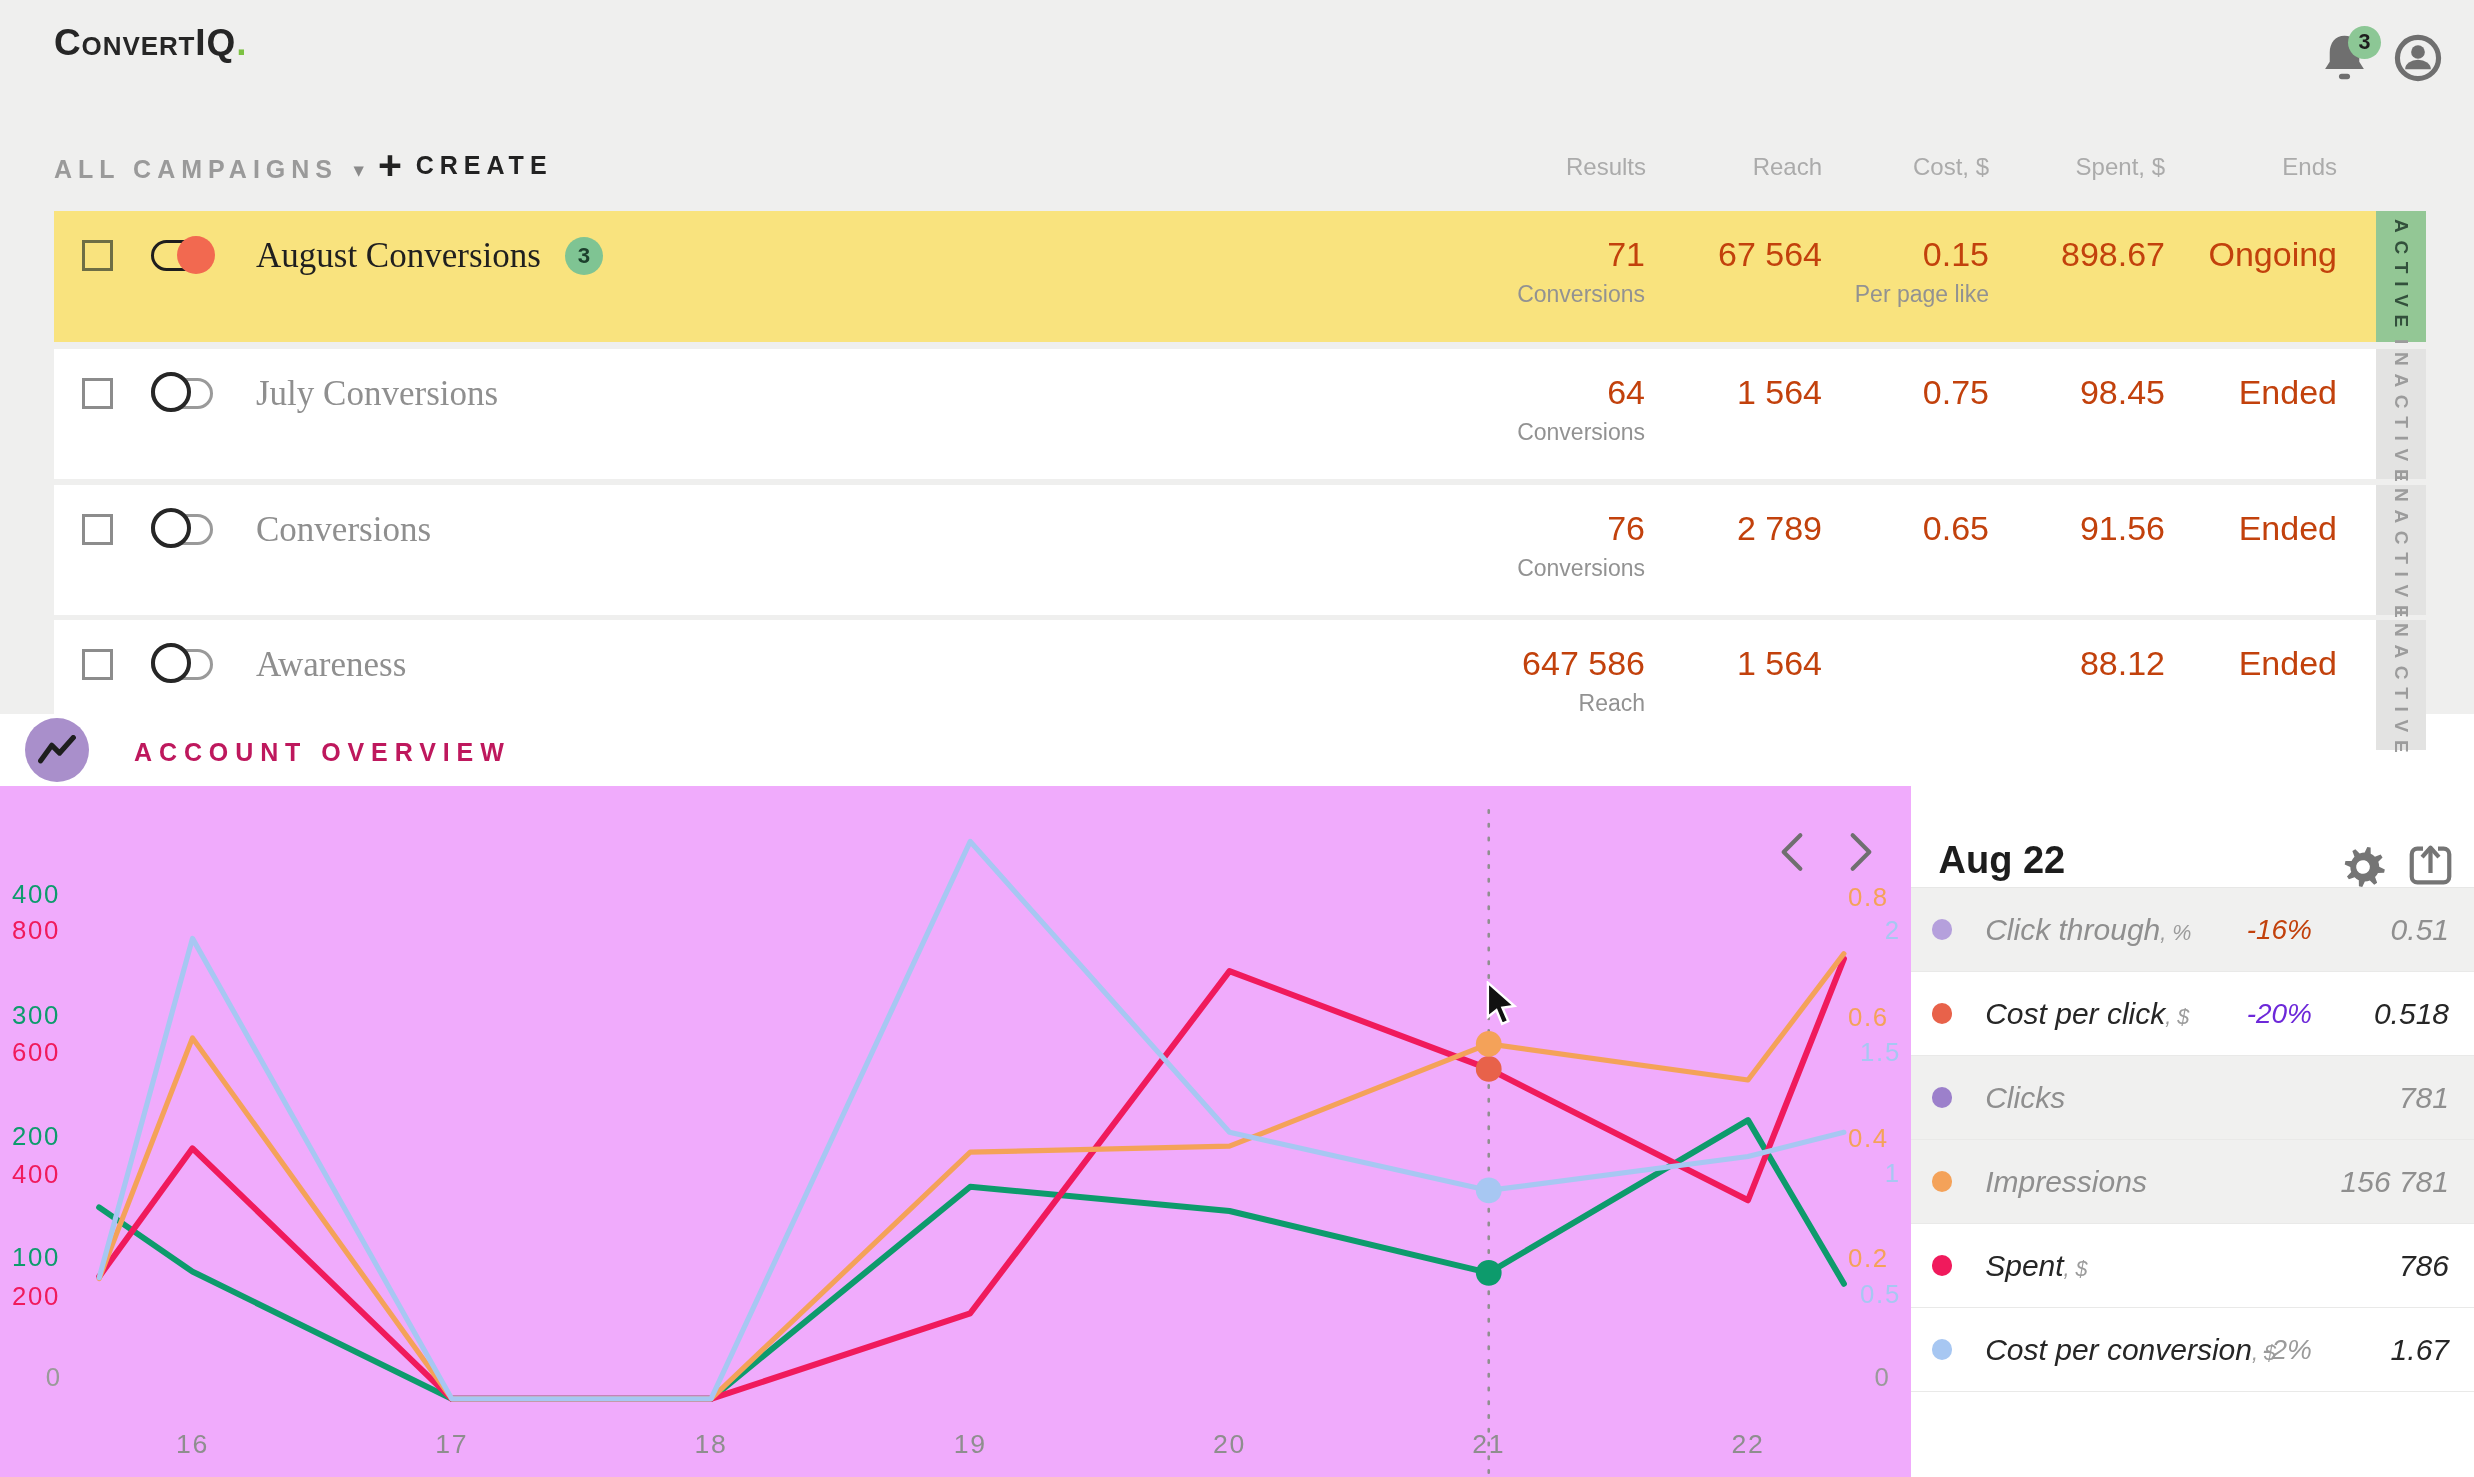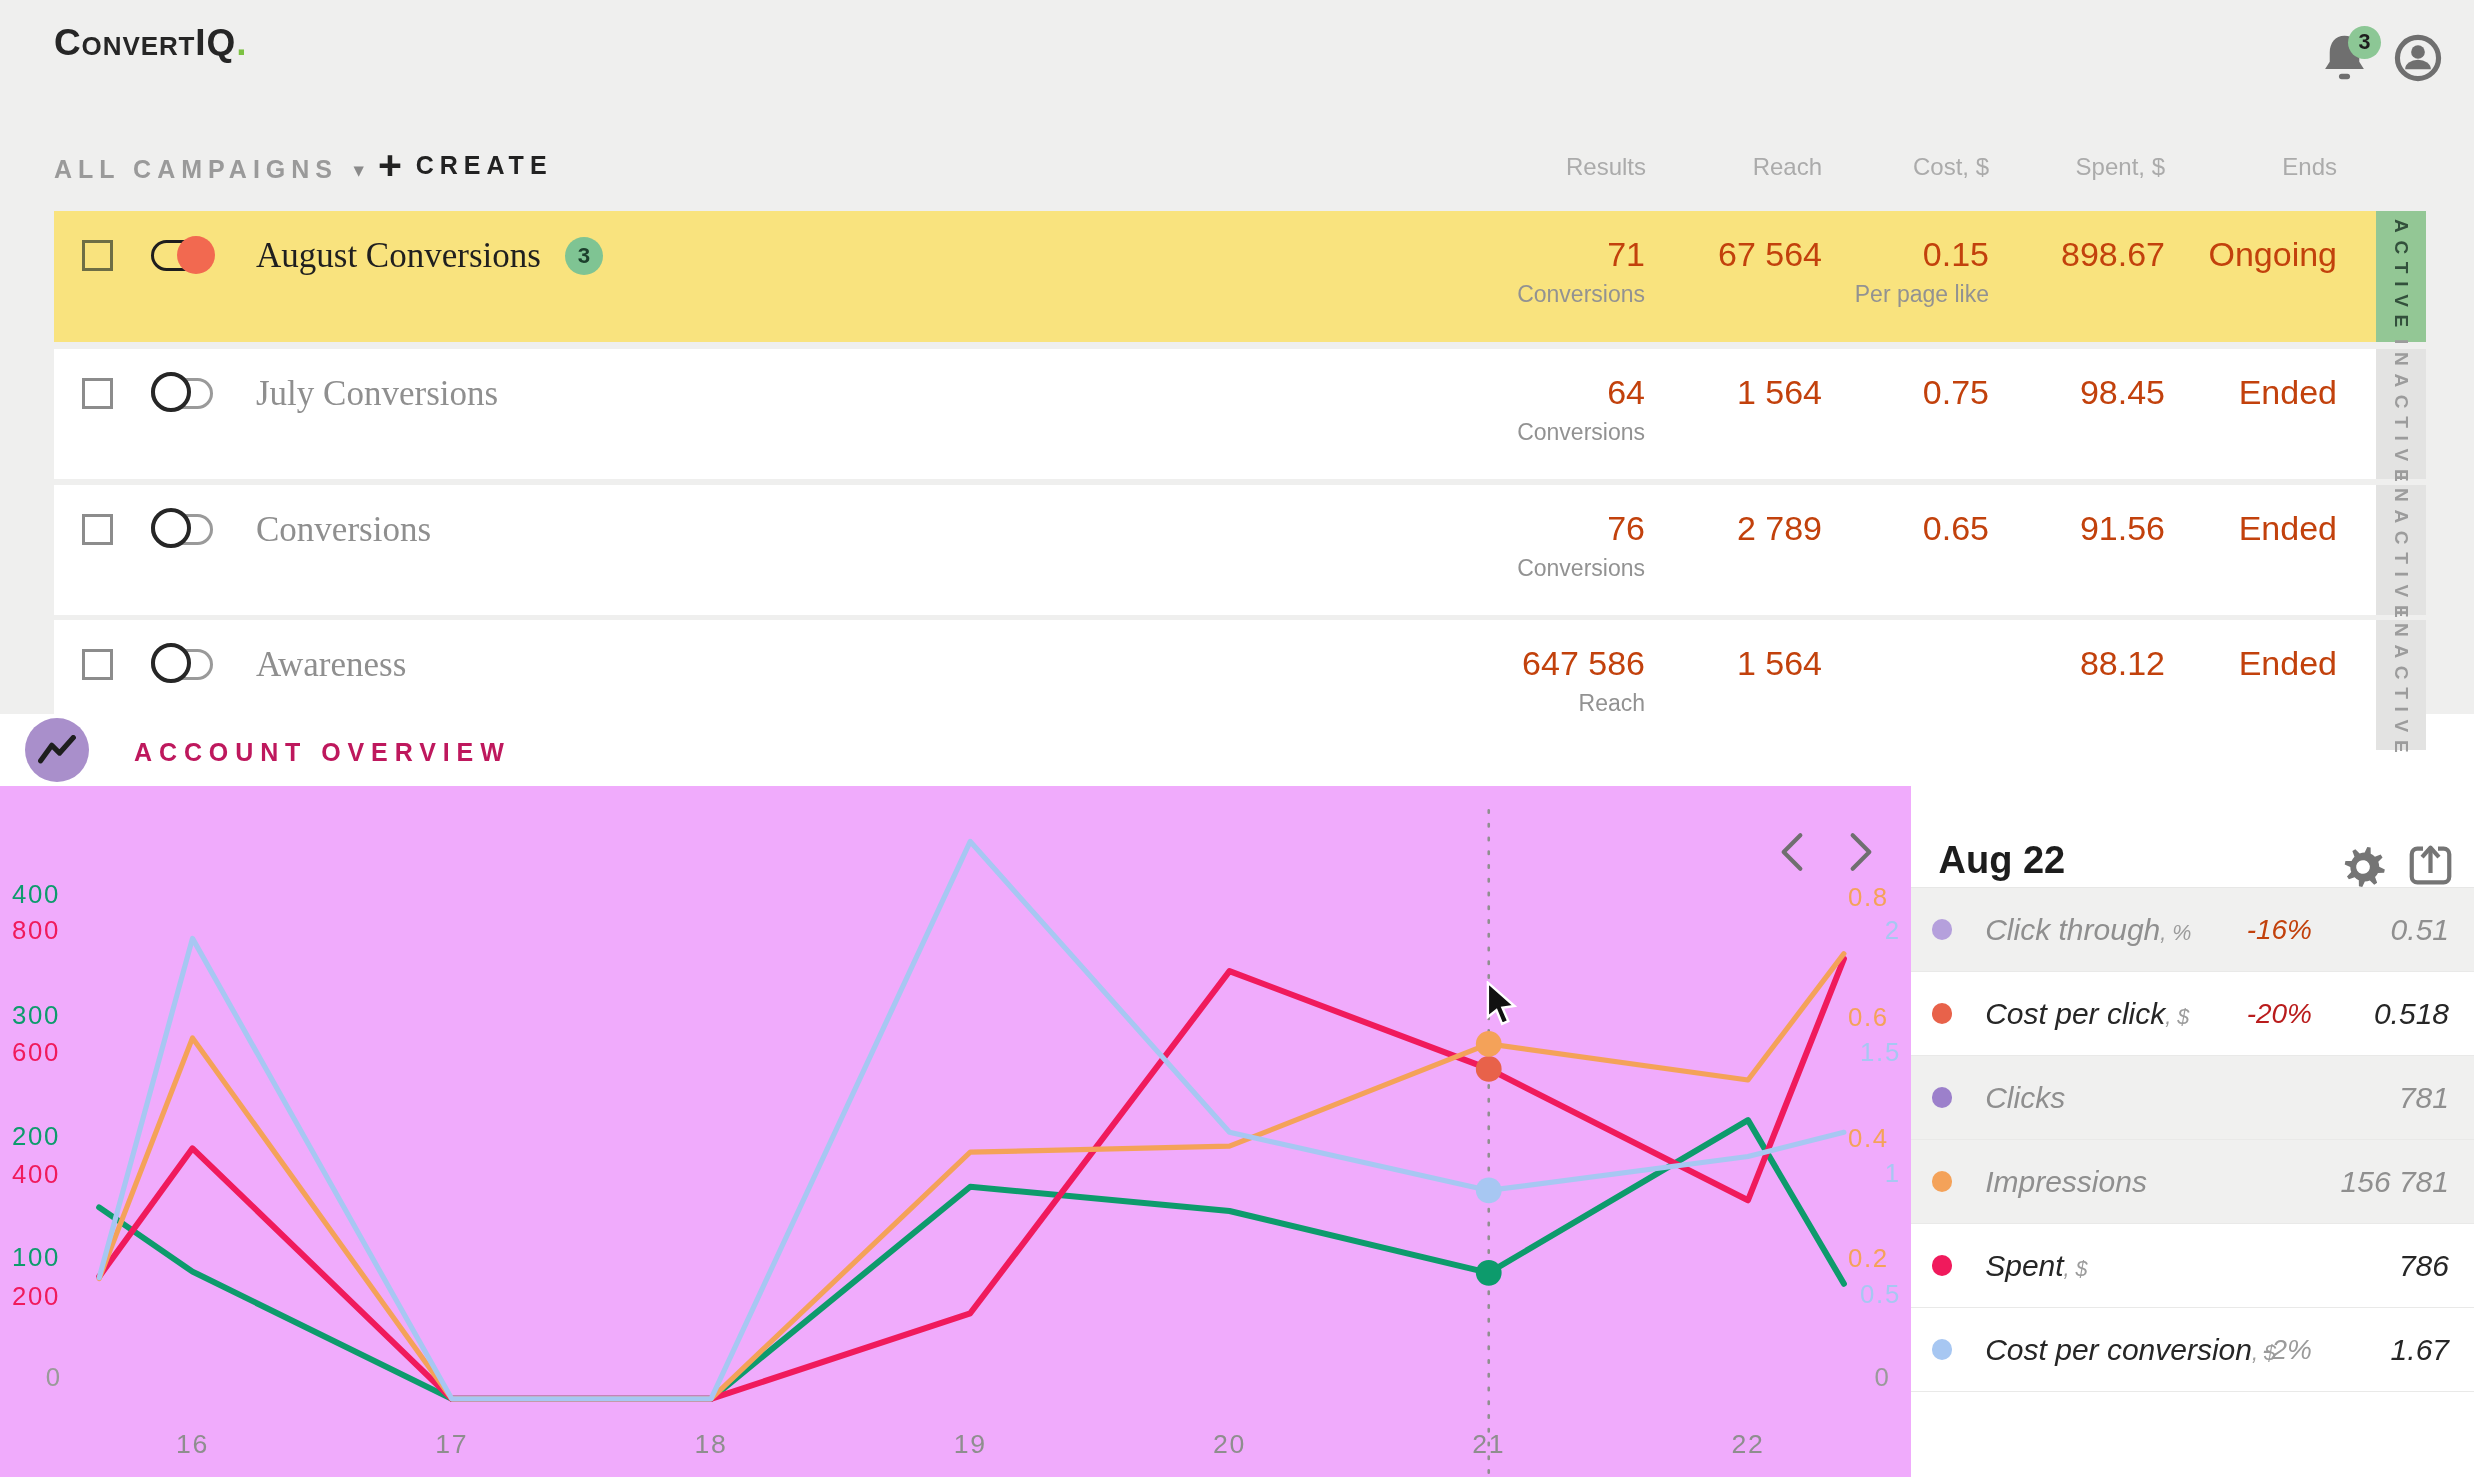--- a/index.html
+++ b/index.html
@@ -303,7 +303,7 @@
       <div class="prow">
         <span class="pdot" style="background: rgb(232, 98, 74);"></span>
         <span class="plabel">Cost per click<span class="psuffix">, $</span></span>
-        <span class="pdelta" style="color: #b91c1c; margin-left: 20px;">-20%</span>
+        <span class="pdelta" style="color: #6d28d9; margin-left: 20px;">-20%</span>
         <span class="pvalue">0.518</span>
       </div>
       <div class="prow band muted">

